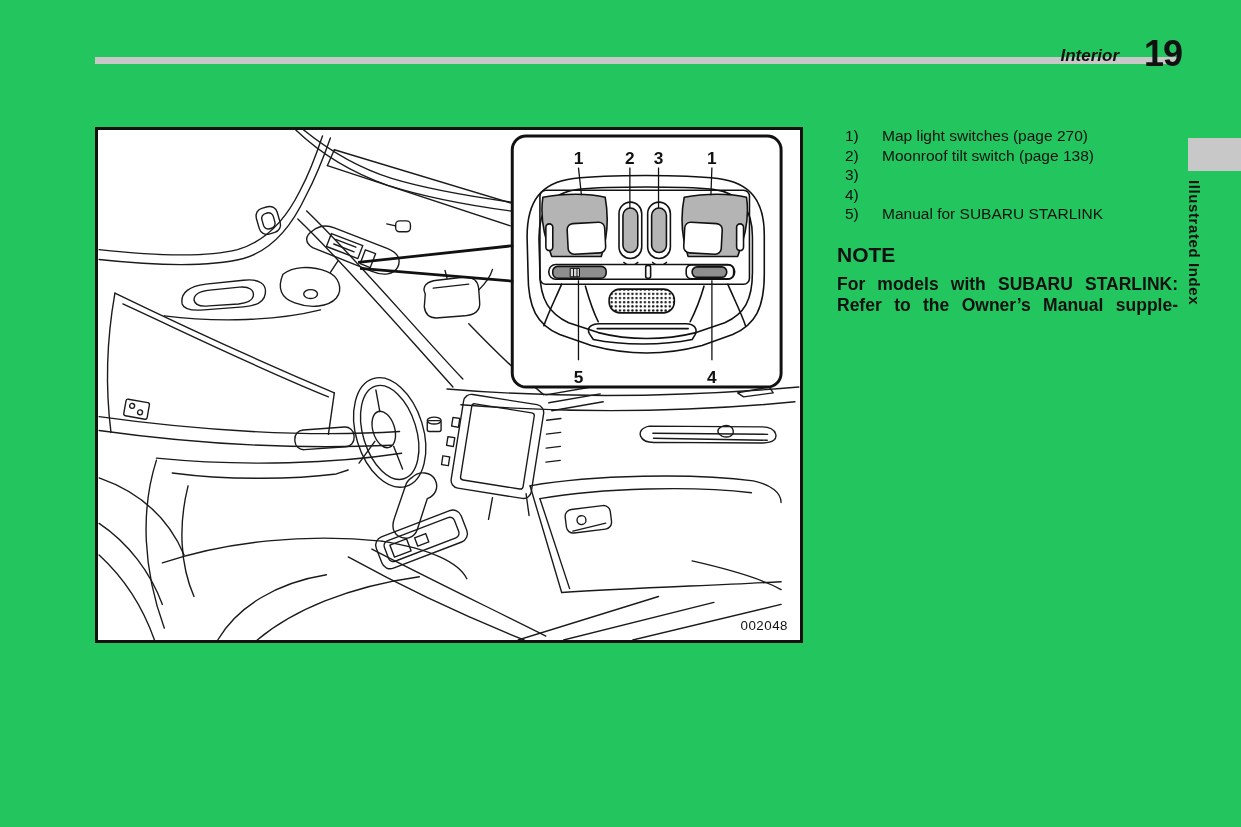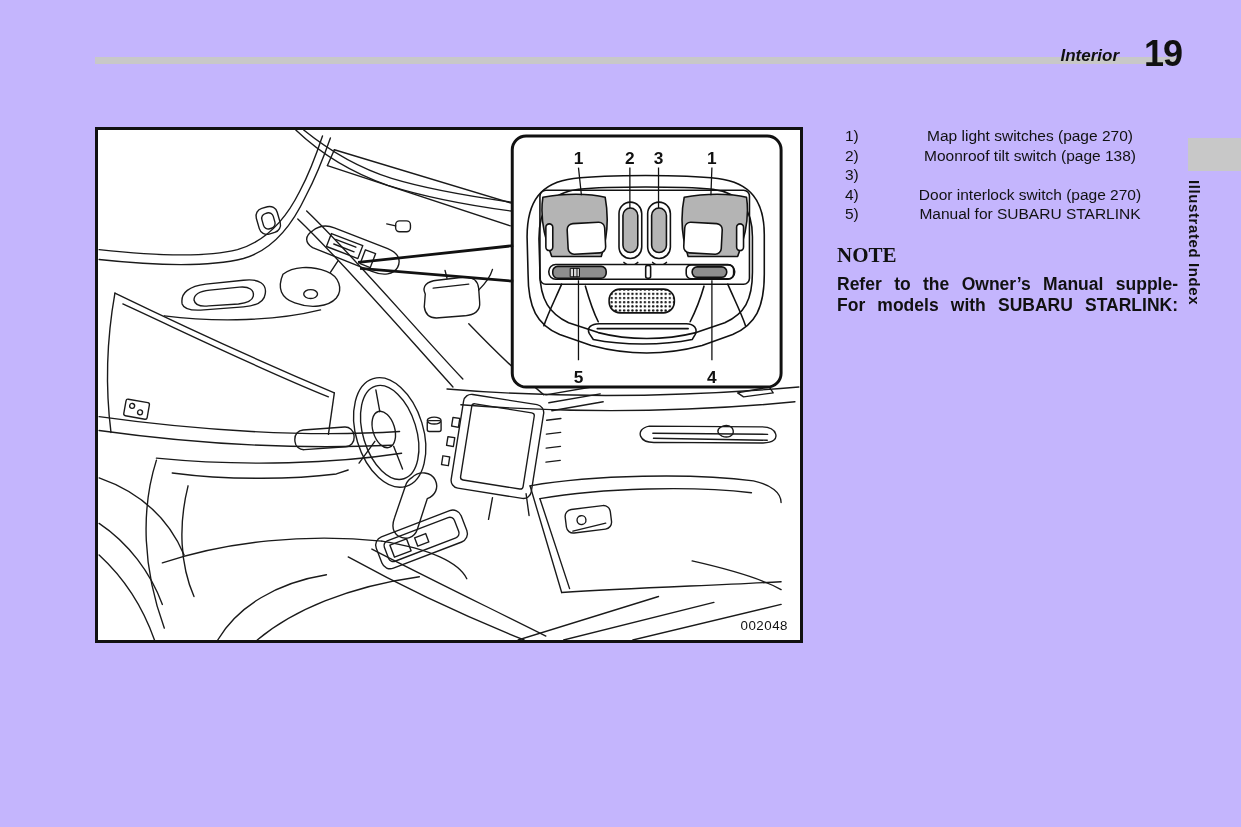--- a/index.html
+++ b/index.html
@@ -7,7 +7,7 @@
     width:1241px;height:827px;position:relative;overflow:hidden;
     font-family:"Liberation Sans",sans-serif;color:#111;
   }
-  .page{position:absolute;inset:0;background:#c4b5fd;}
+  .page{position:absolute;inset:0;background:#22c55e;}
 
   
   .header-rule{position:absolute;left:95px;top:57px;width:1083px;height:7px;background:#c8c8c8;}

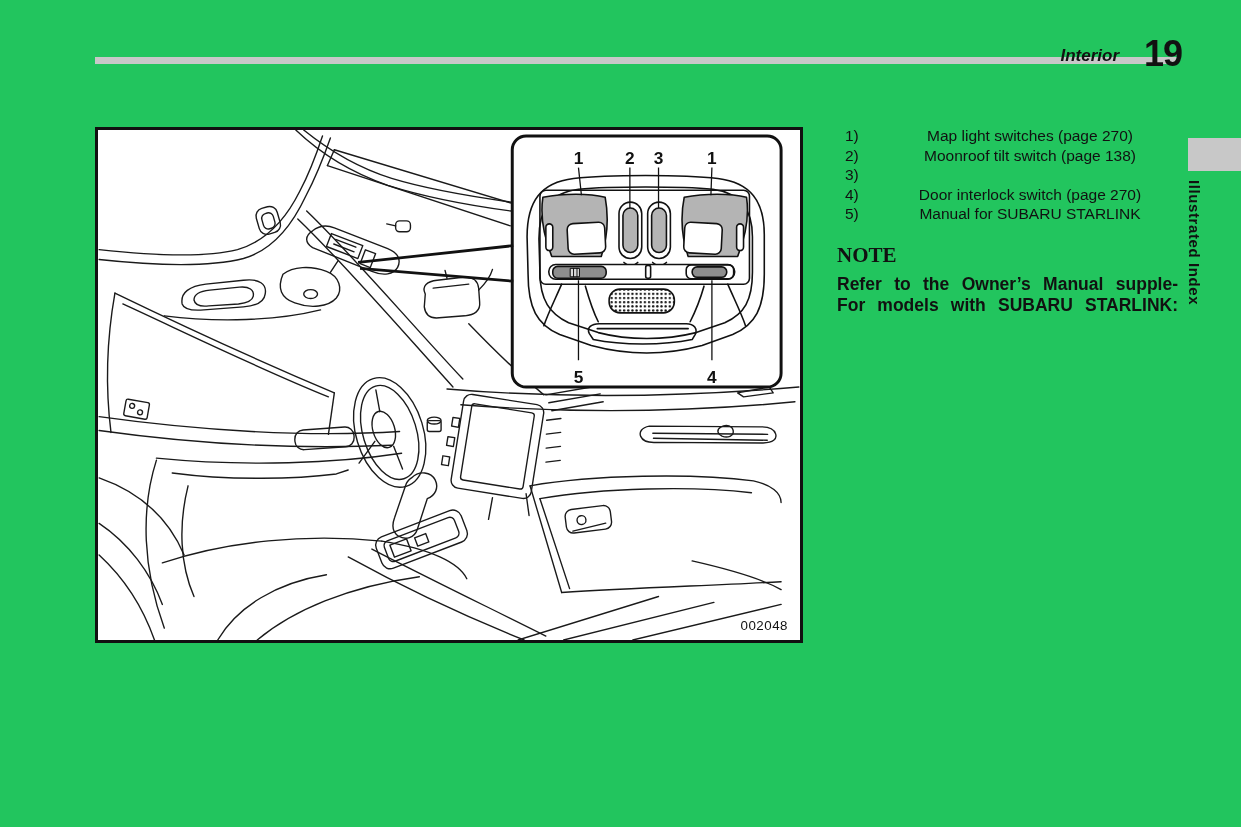--- a/index.html
+++ b/index.html
@@ -33,7 +33,7 @@
   .right-col{position:absolute;left:837px;top:126px;width:341px;}
   .legend-row{display:flex;padding-left:8px;font-size:15.5px;line-height:19.5px;}
   .legend-num{width:37px;flex:0 0 37px;}
-  .legend-text{flex:1;text-align:center;}
+  .legend-text{flex:1;}
   .note-heading{margin:19px 0 7px 0;font-size:21px;font-weight:700;line-height:24px;font-family:Liberation Serif, serif;}
   .note-line{font-size:17.5px;font-weight:700;line-height:21px;text-align:justify;text-align-last:justify;}
   .note-line.last{text-align-last:left;}

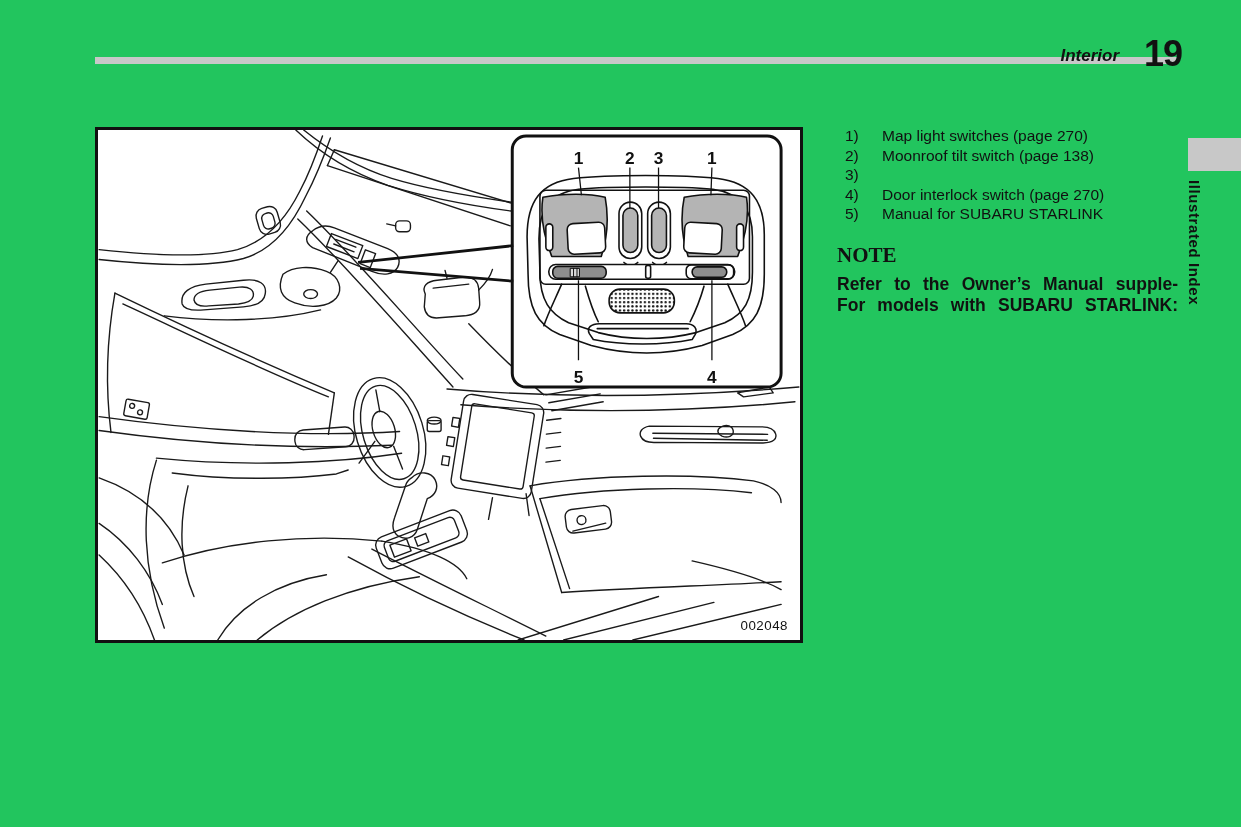--- a/index.html
+++ b/index.html
@@ -285,7 +285,6 @@
       </div>
       <div class="legend-row">
         <span class="legend-num">4)</span>
-        <span class="legend-text">Door interlock switch (page 270)</span>
       </div>
       <div class="legend-row">
         <span class="legend-num">5)</span>

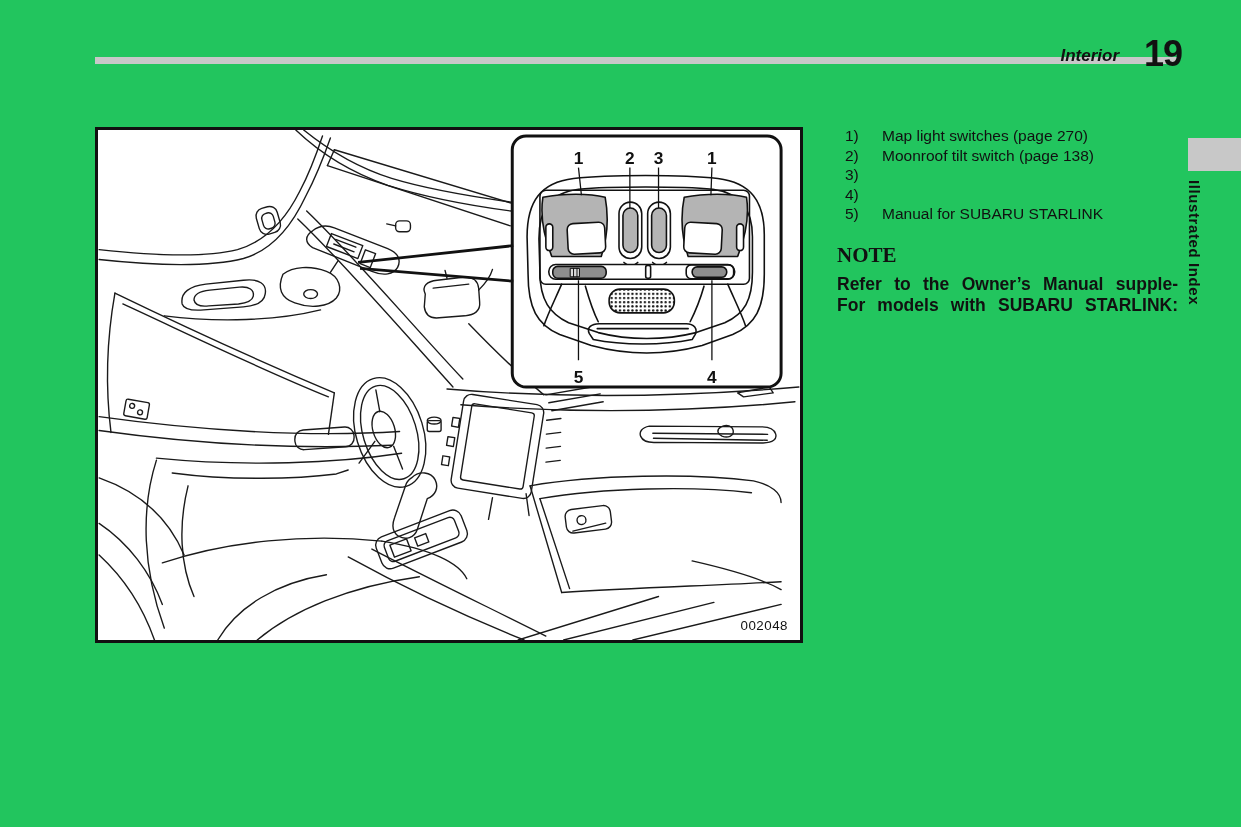--- a/index.html
+++ b/index.html
@@ -34,7 +34,7 @@
   .legend-row{display:flex;padding-left:8px;font-size:15.5px;line-height:19.5px;}
   .legend-num{width:37px;flex:0 0 37px;}
   .legend-text{flex:1;}
-  .note-heading{margin:19px 0 7px 0;font-size:21px;font-weight:700;line-height:24px;font-family:Liberation Serif, serif;}
+  .note-heading{margin:19px 0 7px 0;font-size:21px;font-weight:700;line-height:24px;}
   .note-line{font-size:17.5px;font-weight:700;line-height:21px;text-align:justify;text-align-last:justify;}
   .note-line.last{text-align-last:left;}
 

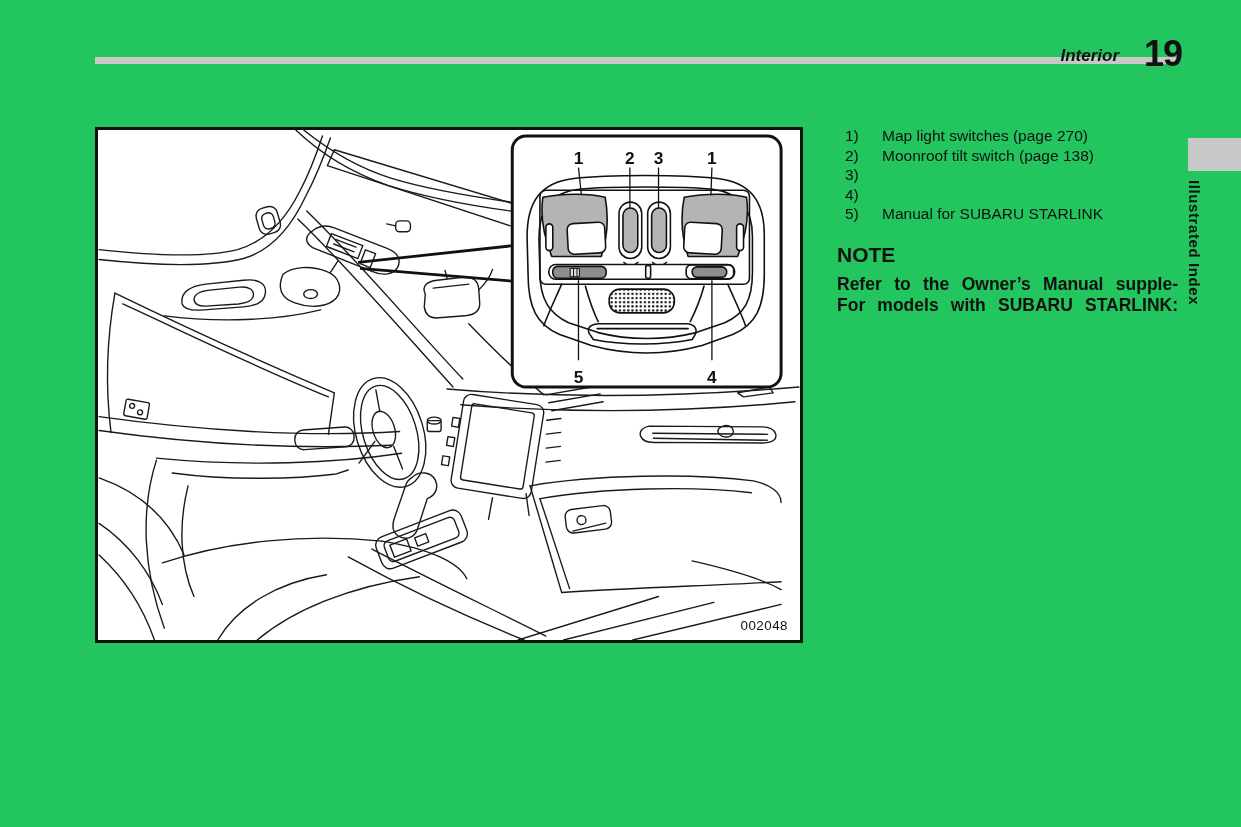--- a/index.html
+++ b/index.html
@@ -294,8 +294,8 @@
 
     <div class="note">
       <div class="note-heading">NOTE</div>
+      <div class="note-line">For models with SUBARU STARLINK:</div>
       <div class="note-line">Refer to the Owner’s Manual supple-</div>
-      <div class="note-line">For models with SUBARU STARLINK:</div>
     </div>
   </div>
 

